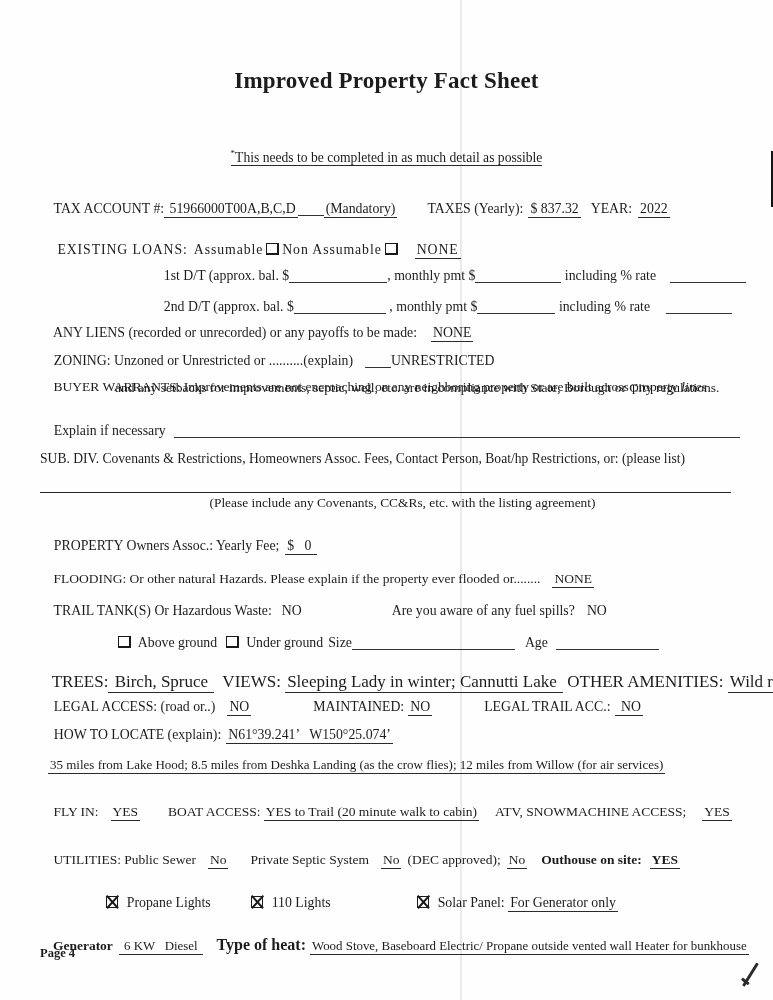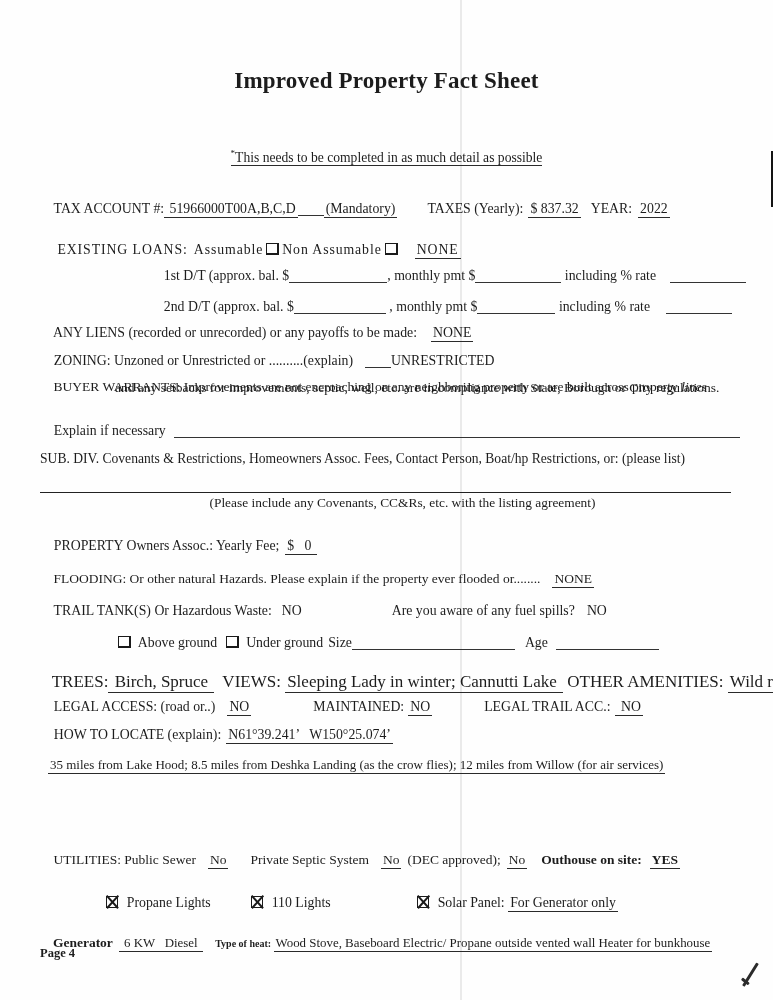--- a/index.html
+++ b/index.html
@@ -123,6 +123,9 @@
     <span class="u">35 miles from Lake Hood; 8.5 miles from Deshka Landing (as the crow flies); 12 miles from Willow (for air services)</span>
   </div>
 
+  <div class="line" style="top:787px; font-size:13.5px;">
+    <span>FLY IN:</span><i class="sp" style="width:12px;"></i><span class="u">YES</span><i class="sp" style="width:28px;"></i><span>BOAT ACCESS: </span><span class="u">YES to Trail (20 minute walk to cabin)</span><i class="sp" style="width:16px;"></i><span>ATV, SNOWMACHINE ACCESS;</span><i class="sp" style="width:16px;"></i><span class="u">YES</span>
+  </div>
 
   <div class="line" style="top:835px; font-size:13.5px;">
     <span>UTILITIES: Public Sewer</span><i class="sp" style="width:12px;"></i><span class="u">No</span><i class="sp" style="width:22px;"></i><span>Private Septic System</span><i class="sp" style="width:12px;"></i><span class="u">No</span><i class="sp" style="width:6px;"></i><span>(DEC approved);</span><i class="sp" style="width:6px;"></i><span class="u">No</span><i class="sp" style="width:14px;"></i><span class="b">Outhouse on site:</span><i class="sp" style="width:8px;"></i><span class="u b">YES</span>

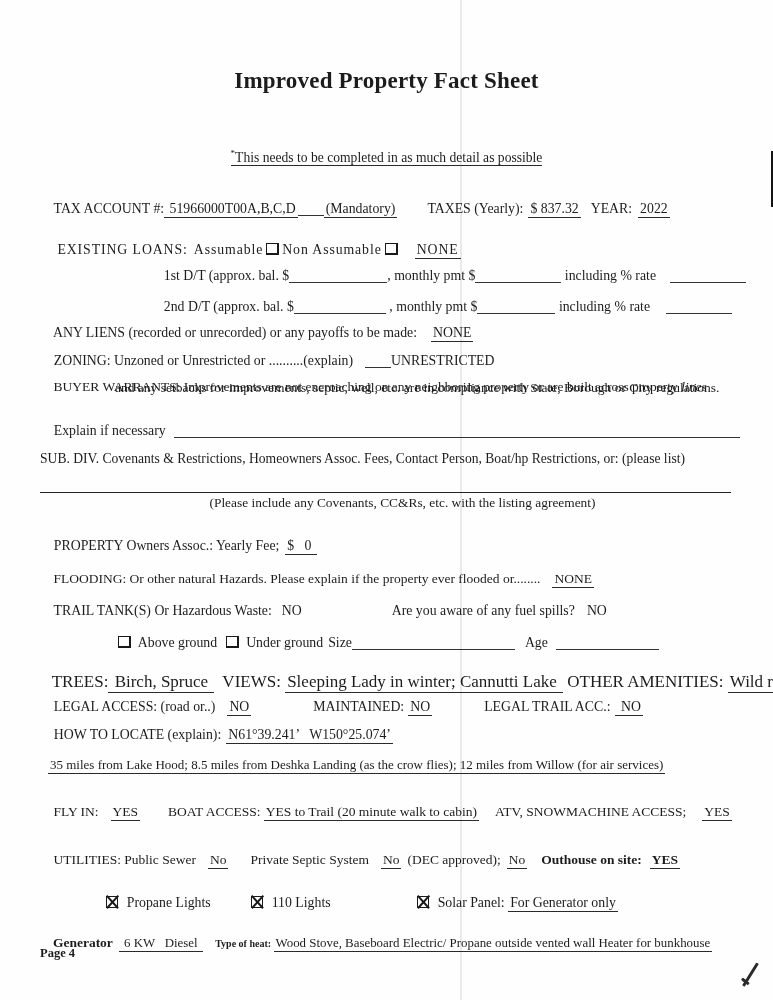--- a/index.html
+++ b/index.html
@@ -136,7 +136,7 @@
   </div>
 
   <div class="line" style="top:919px; font-size:12.9px;">
-    <span class="b" style="font-size:13.5px;">Generator</span><i class="sp" style="width:6px;"></i><span class="u"> 6 KW   Diesel </span><i class="sp" style="width:10px;"></i><span class="b" style="font-size:10px;"> Type of heat: </span><span class="u">Wood Stove, Baseboard Electric/ Propane outside vented wall Heater for bunkhouse</span>
+    <span class="b" style="font-size:13.5px;">Generator</span><i class="sp" style="width:6px;"></i><span class="u"> 6 KW   Diesel </span><i class="sp" style="width:10px;"></i><span class="b" style="font-size:16px;"> Type of heat: </span><span class="u">Wood Stove, Baseboard Electric/ Propane outside vented wall Heater for bunkhouse</span>
   </div>
 
   <div class="line b" style="top:946px; font-size:12.5px;">Page 4</div>

